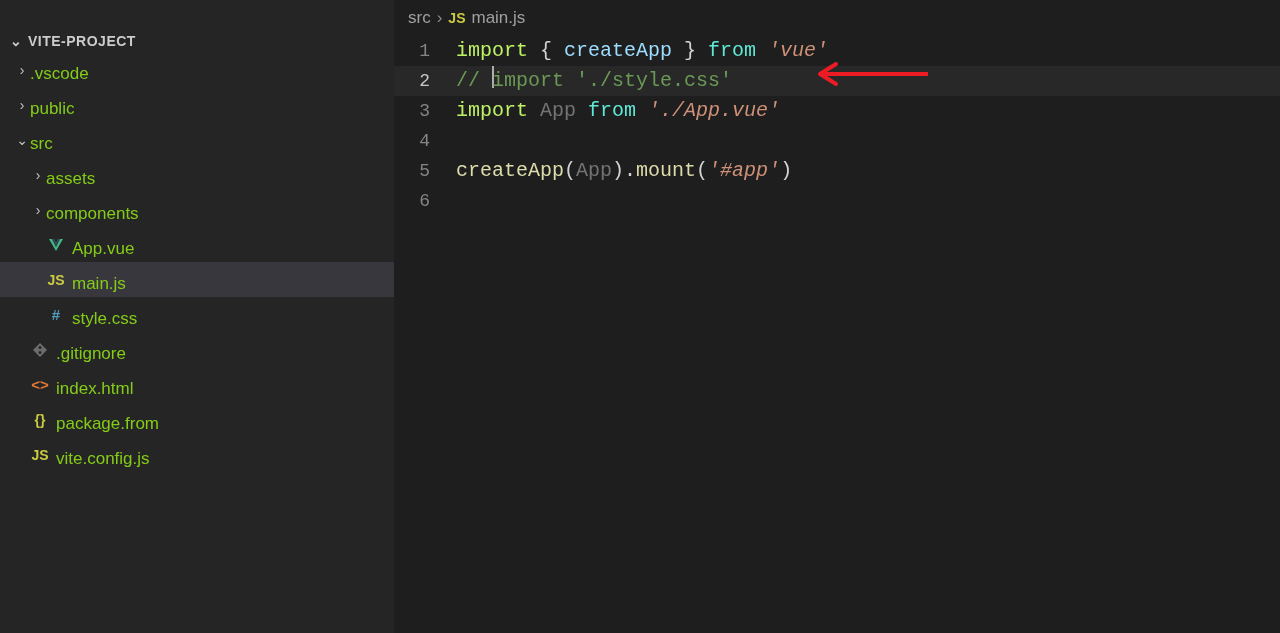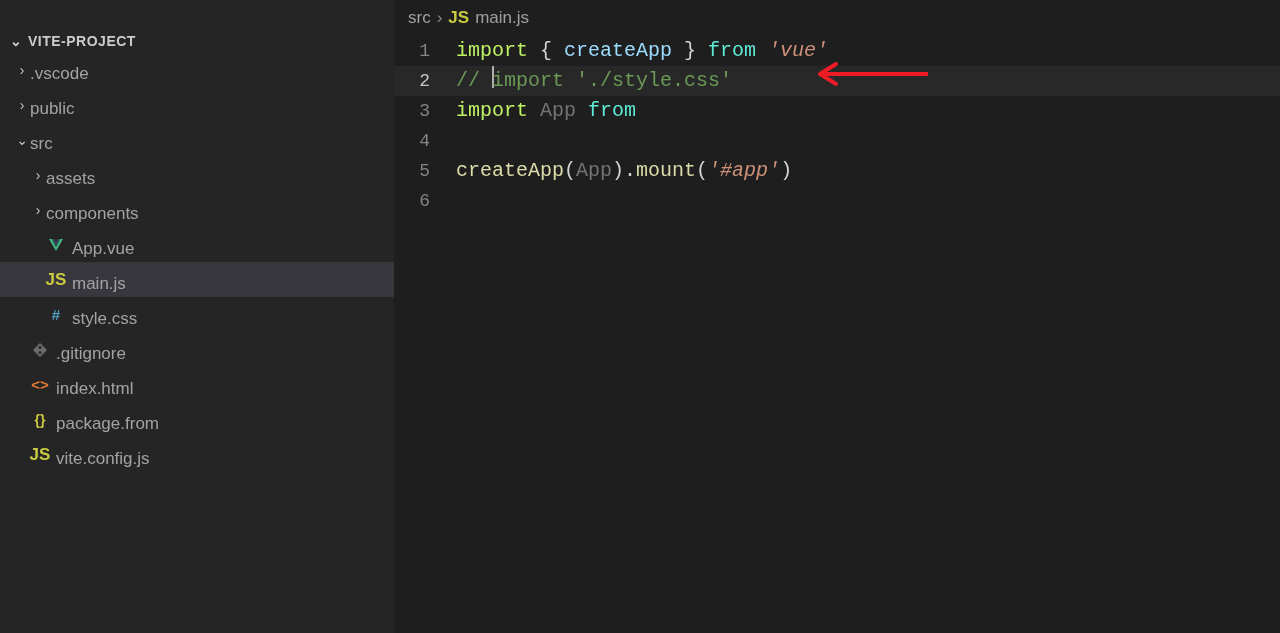--- a/index.html
+++ b/index.html
@@ -17,7 +17,7 @@
 .ind-2 { padding-left:30px; }
 .gap { width:16px; }
 svg { display:block; }
-.js-ic { color:#cbcb41; font-weight:700; font-size:17px; }
+.js-ic { color:#cbcb41; font-weight:700; font-size:14px; }
 .hash-ic { color:#519aba; font-weight:700; font-size:15px; }
 .git-ic { color:#6c6c6c; }
 .html-ic { color:#e37933; font-weight:700; font-size:15px; }

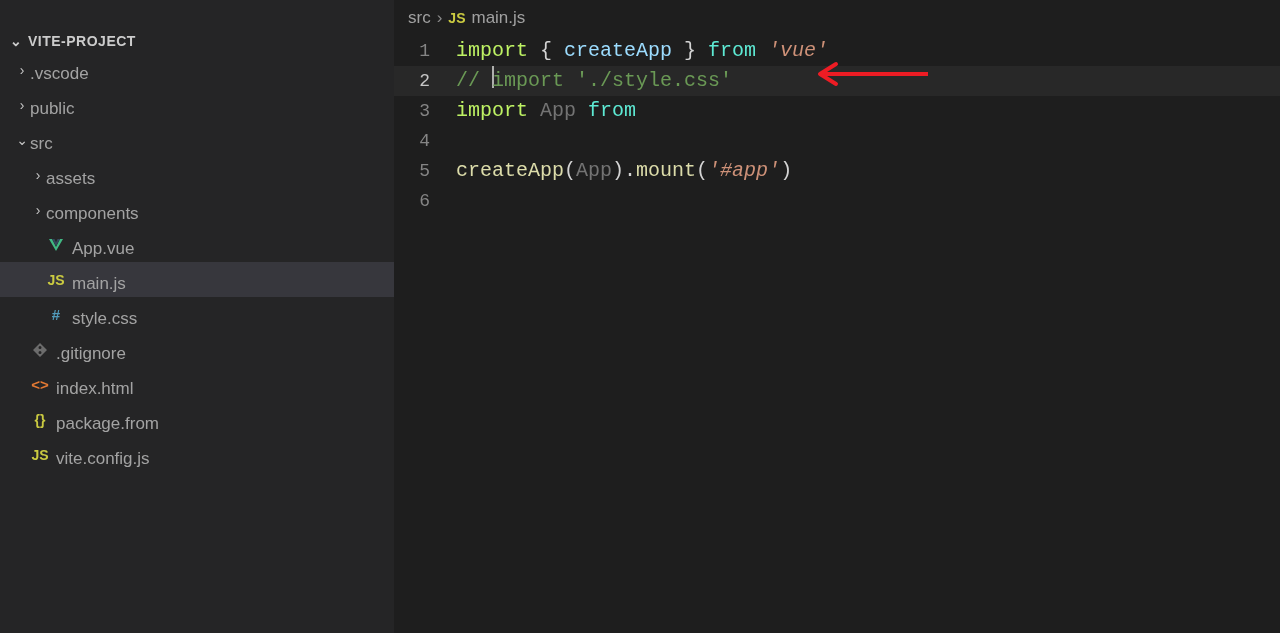--- a/index.html
+++ b/index.html
@@ -12,7 +12,7 @@
 .row.active { background:#37373d; }
 .row .chev { width:16px; text-align:center; color:#c5c5c5; font-size:14px; }
 .row .icon { width:20px; display:flex; align-items:center; justify-content:center; margin-right:6px; }
-.row .label { color:#a3a3a3;margin-top:8px; }
+.row .label { color:#84cc16;margin-top:8px; }
 .ind-1 { padding-left:14px; }
 .ind-2 { padding-left:30px; }
 .gap { width:16px; }

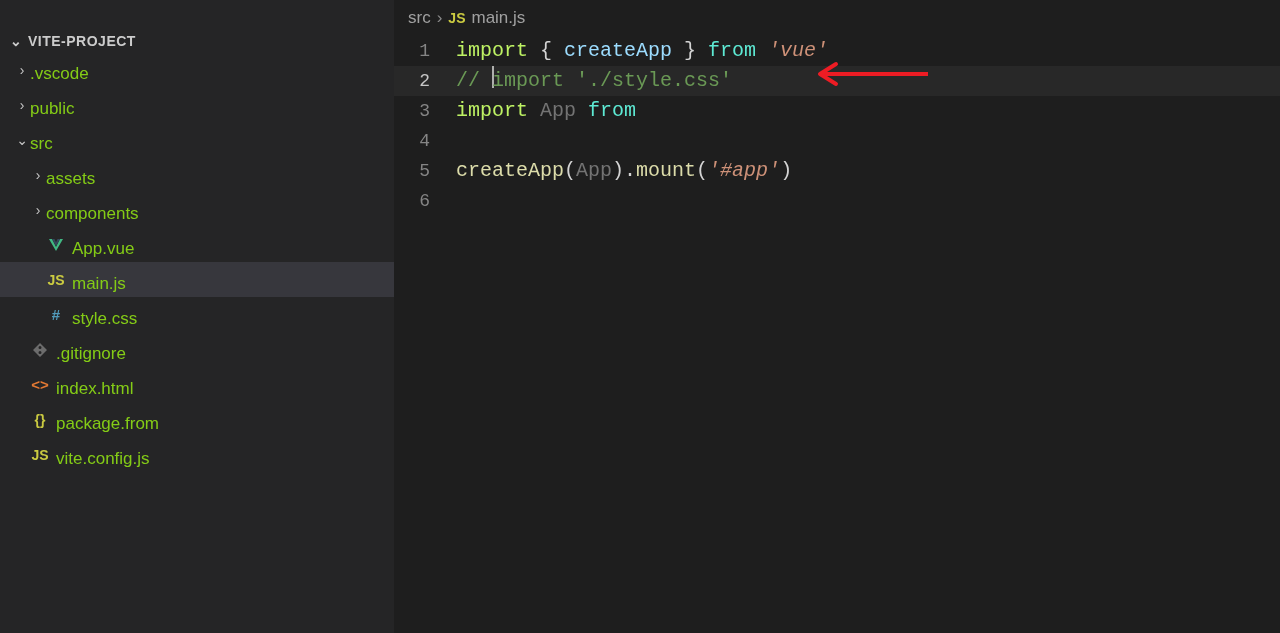--- a/index.html
+++ b/index.html
@@ -149,7 +149,7 @@
       <span class="ln">2</span><span class="tok-com">// </span><span class="cursor-bar"></span><span class="tok-com">import './style.css'</span>
     </div>
     <div class="code-line">
-      <span class="ln">3</span><span class="tok-imp">import</span><span> </span><span class="tok-var">App</span><span> </span><span class="tok-from">from</span><span> </span>
+      <span class="ln">3</span><span class="tok-imp">import</span><span> </span><span class="tok-var">App</span><span> </span><span class="tok-from">from</span><span> </span><span class="tok-str">'./App.vue'</span>
     </div>
     <div class="code-line">
       <span class="ln">4</span>

